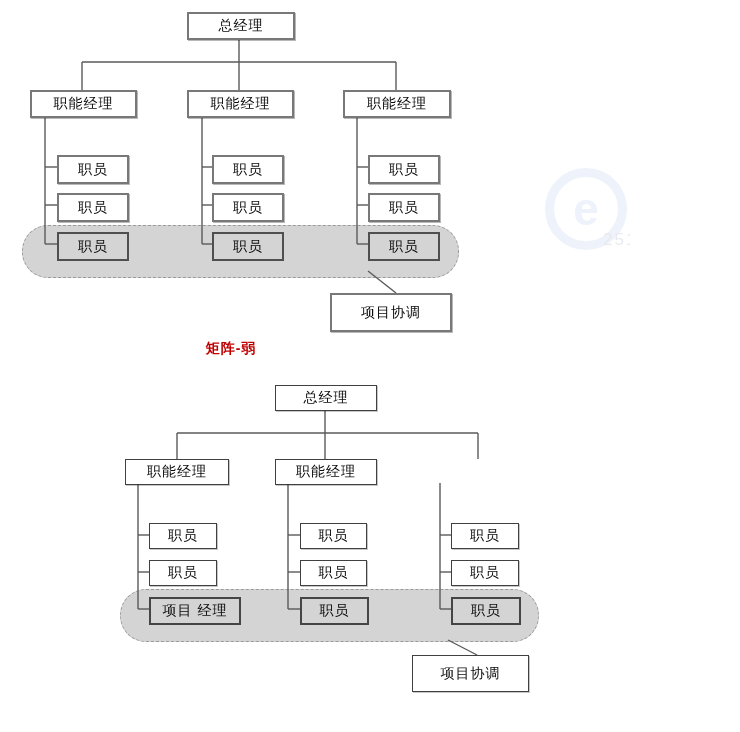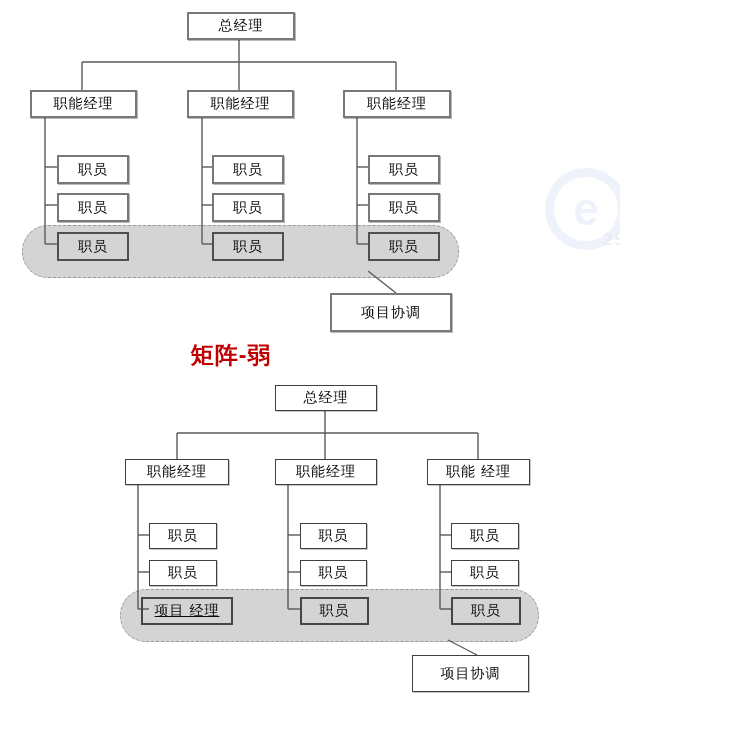--- a/index.html
+++ b/index.html
@@ -4,7 +4,7 @@
 <style>
   html,body{margin:0;padding:0;background:#fff;}
   .stage{position:relative;width:620px;height:732px;background:#fff;overflow:hidden;
-         font-family:"Liberation Sans","DejaVu Sans",sans-serif;}
+         font-family:"Liberation Sans","DejaVu Sans",sans-serif;padding-left:10px;}
   
   .wm{position:absolute;z-index:0;user-select:none;}
   .wm-row{display:flex;align-items:flex-start;gap:12px;}

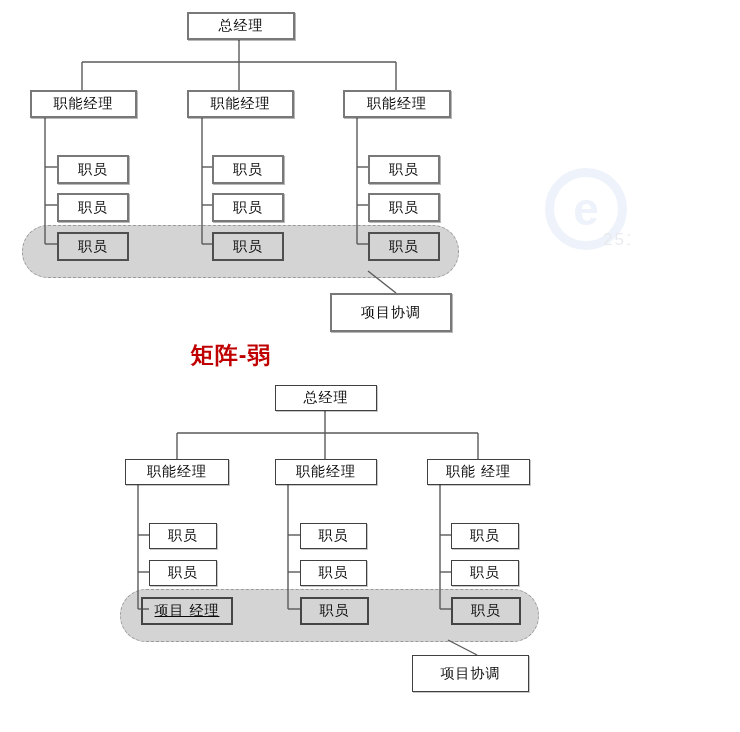--- a/index.html
+++ b/index.html
@@ -26,7 +26,7 @@
   .box.thin{border:1px solid #404040;box-shadow:1px 1px 0 rgba(0,0,0,.22);}
   .box.inpill{background:transparent;border:2px solid #4f4f4f;box-shadow:none;}
   .box.thin.inpill{border:2px solid #454545;}
-  .rlabel{position:absolute;z-index:3;color:#c00000;font-weight:bold;font-size:23px;
+  .rlabel{position:absolute;z-index:3;color:#c00000;font-weight:bold;font-size:14px;
           text-align:center;letter-spacing:1px;}
 </style>
 </head>

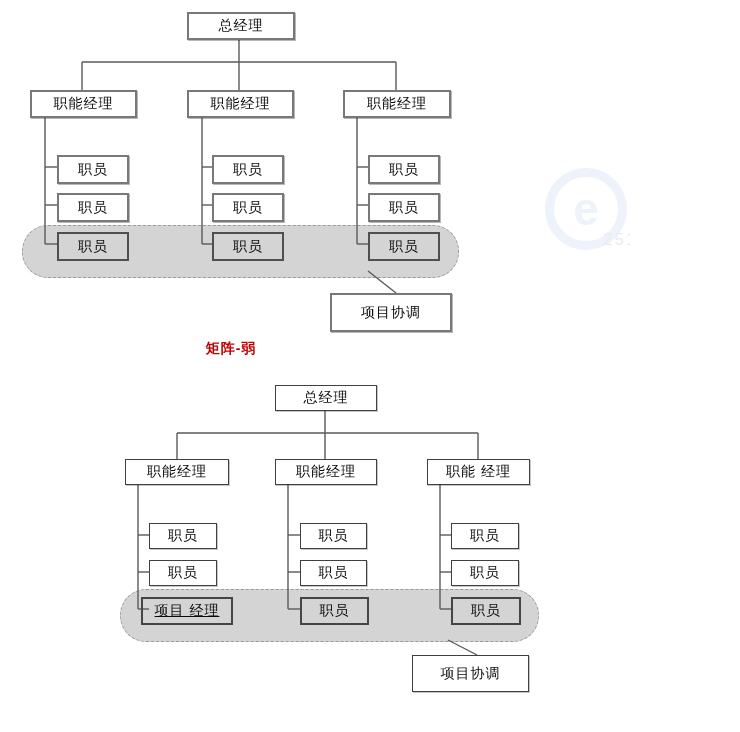--- a/index.html
+++ b/index.html
@@ -128,7 +128,6 @@
 
   <div class="box thin" style="left:125px;top:459px;width:102px;height:24px;">职能经理</div>
   <div class="box thin" style="left:275px;top:459px;width:100px;height:24px;">职能经理</div>
-  <div class="box thin" style="left:427px;top:459px;width:101px;height:24px;">职能 经理</div>
 
   <div class="box thin" style="left:149px;top:523px;width:66px;height:24px;">职员</div>
   <div class="box thin" style="left:149px;top:560px;width:66px;height:24px;">职员</div>

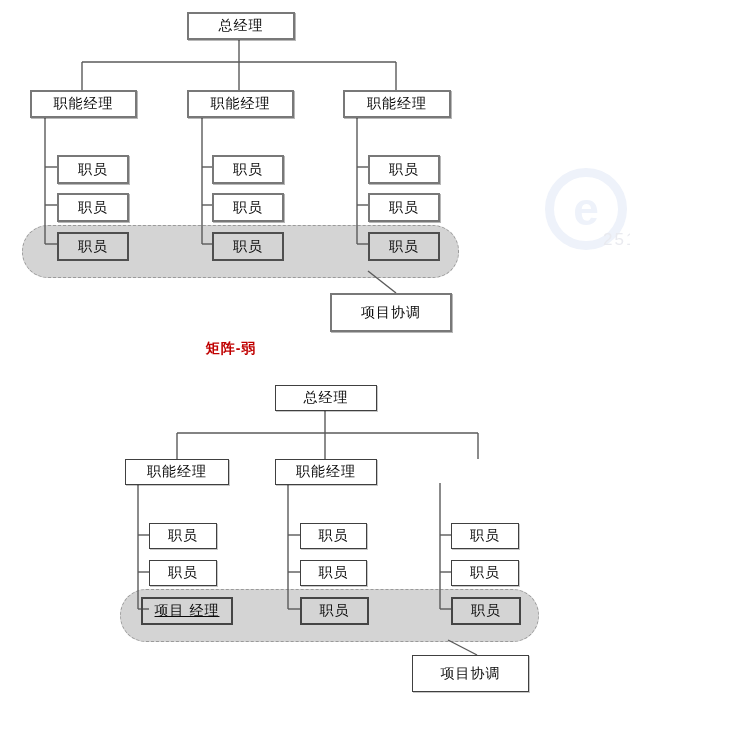--- a/index.html
+++ b/index.html
@@ -131,7 +131,7 @@
 
   <div class="box thin" style="left:149px;top:523px;width:66px;height:24px;">职员</div>
   <div class="box thin" style="left:149px;top:560px;width:66px;height:24px;">职员</div>
-  <div class="box thin inpill" style="left:141px;top:597px;width:88px;height:24px;text-decoration:underline;">项目 经理</div>
+  <div class="box thin inpill" style="left:149px;top:597px;width:88px;height:24px;">项目 经理</div>
 
   <div class="box thin" style="left:300px;top:523px;width:65px;height:24px;">职员</div>
   <div class="box thin" style="left:300px;top:560px;width:65px;height:24px;">职员</div>

